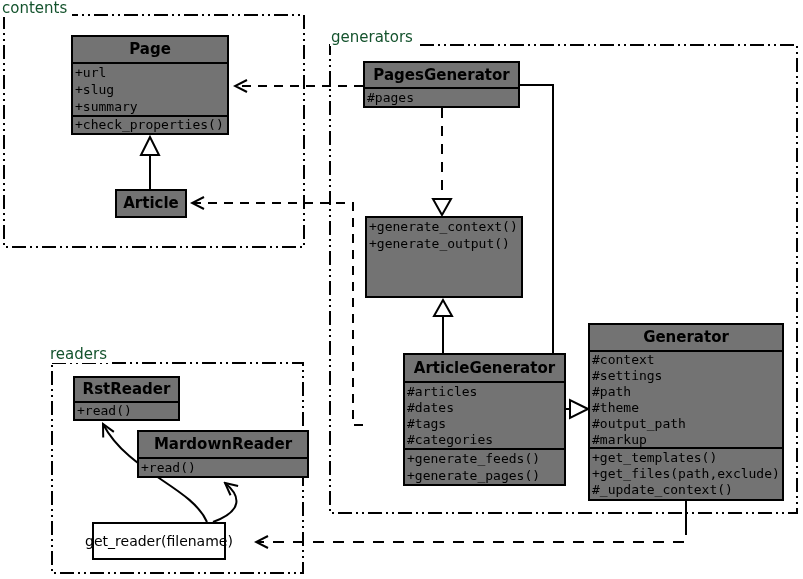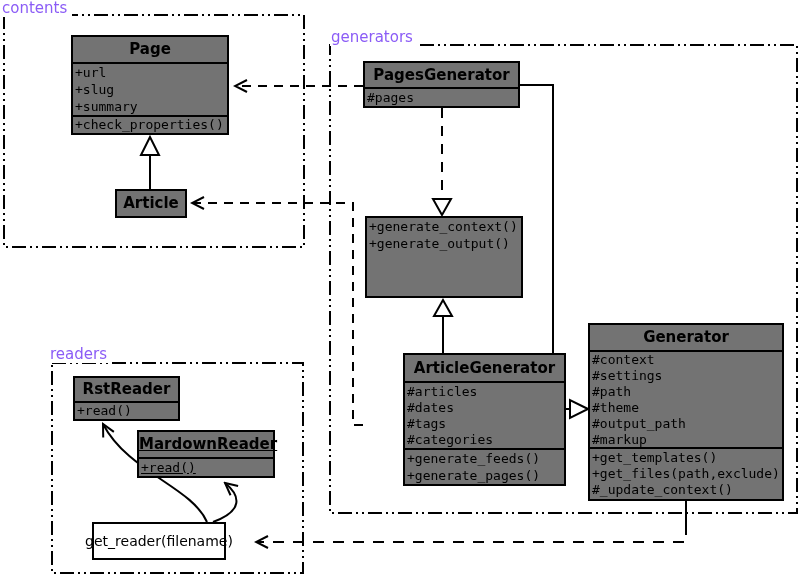--- a/index.html
+++ b/index.html
@@ -9,7 +9,7 @@
   }
   #wires{position:absolute;left:0;top:0;z-index:1;}
   .pkg-label{
-    position:absolute;z-index:3;background:#ffffff;color:#8b5cf6;
+    position:absolute;z-index:3;background:#ffffff;color:#14532d;
     font-size:15px;line-height:15px;padding:0 5px 1px 1px;
     font-family:"DejaVu Sans",sans-serif;
   }

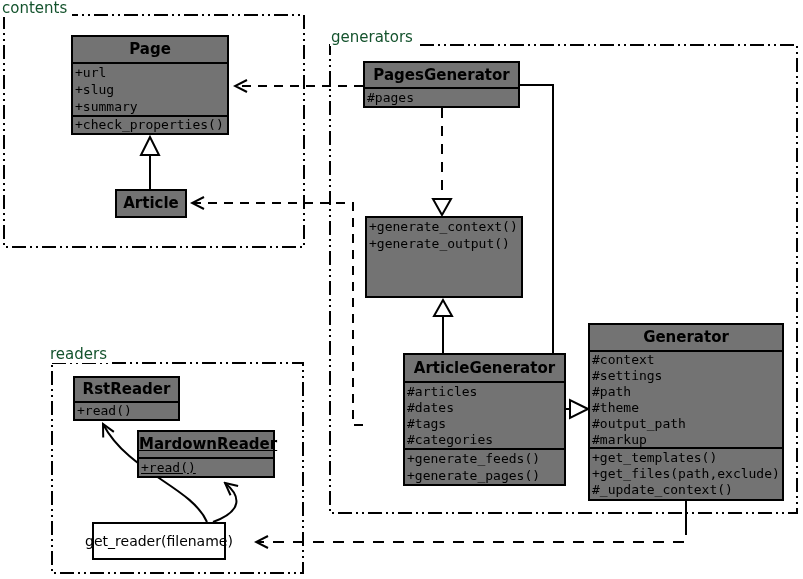--- a/index.html
+++ b/index.html
@@ -170,7 +170,7 @@
       </div>
   </div>
 
-  <div class="uml-box" style="left:137px;top:430px;width:138px;height:48px;text-decoration:underline;">
+  <div class="uml-box" style="left:137px;top:430px;width:172px;height:48px;">
     <div class="uml-title" style="height:25px;">
         <span class="title-text">MardownReader</span>
       </div>

